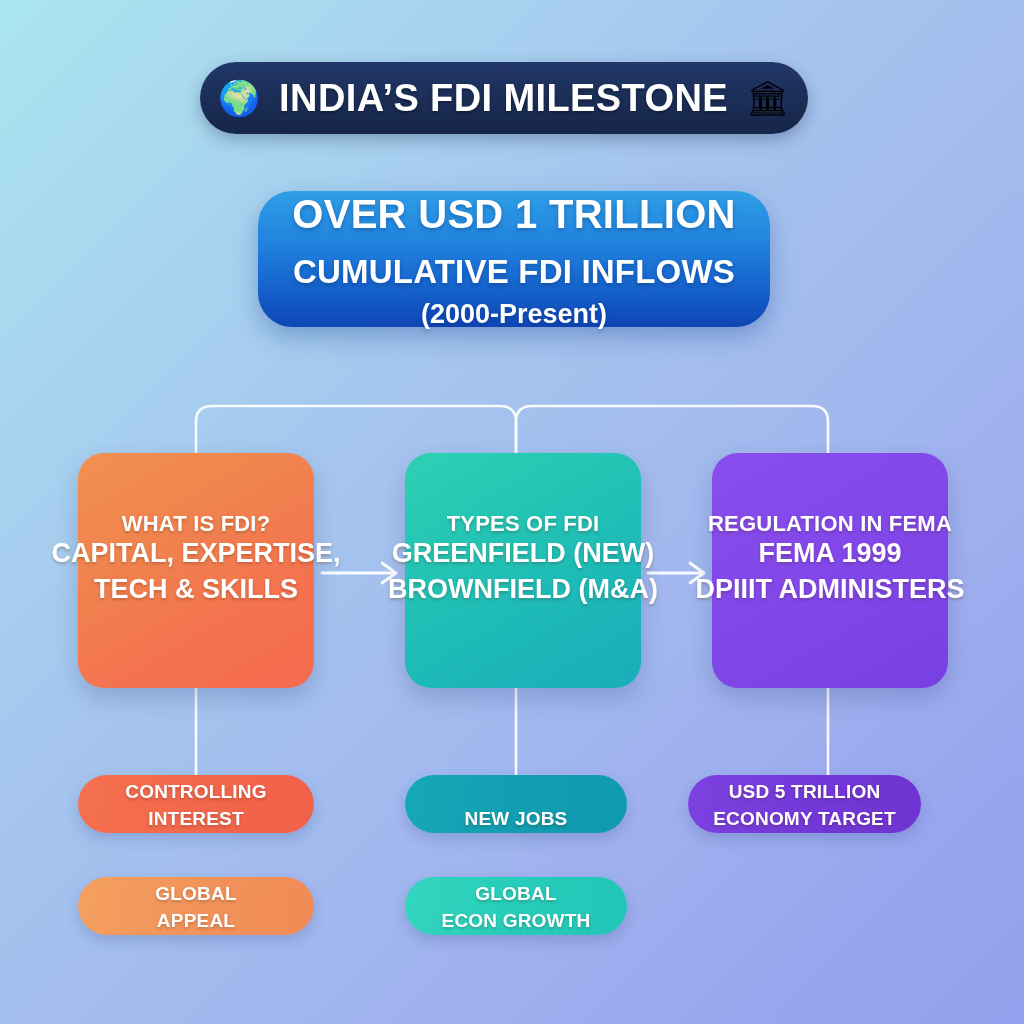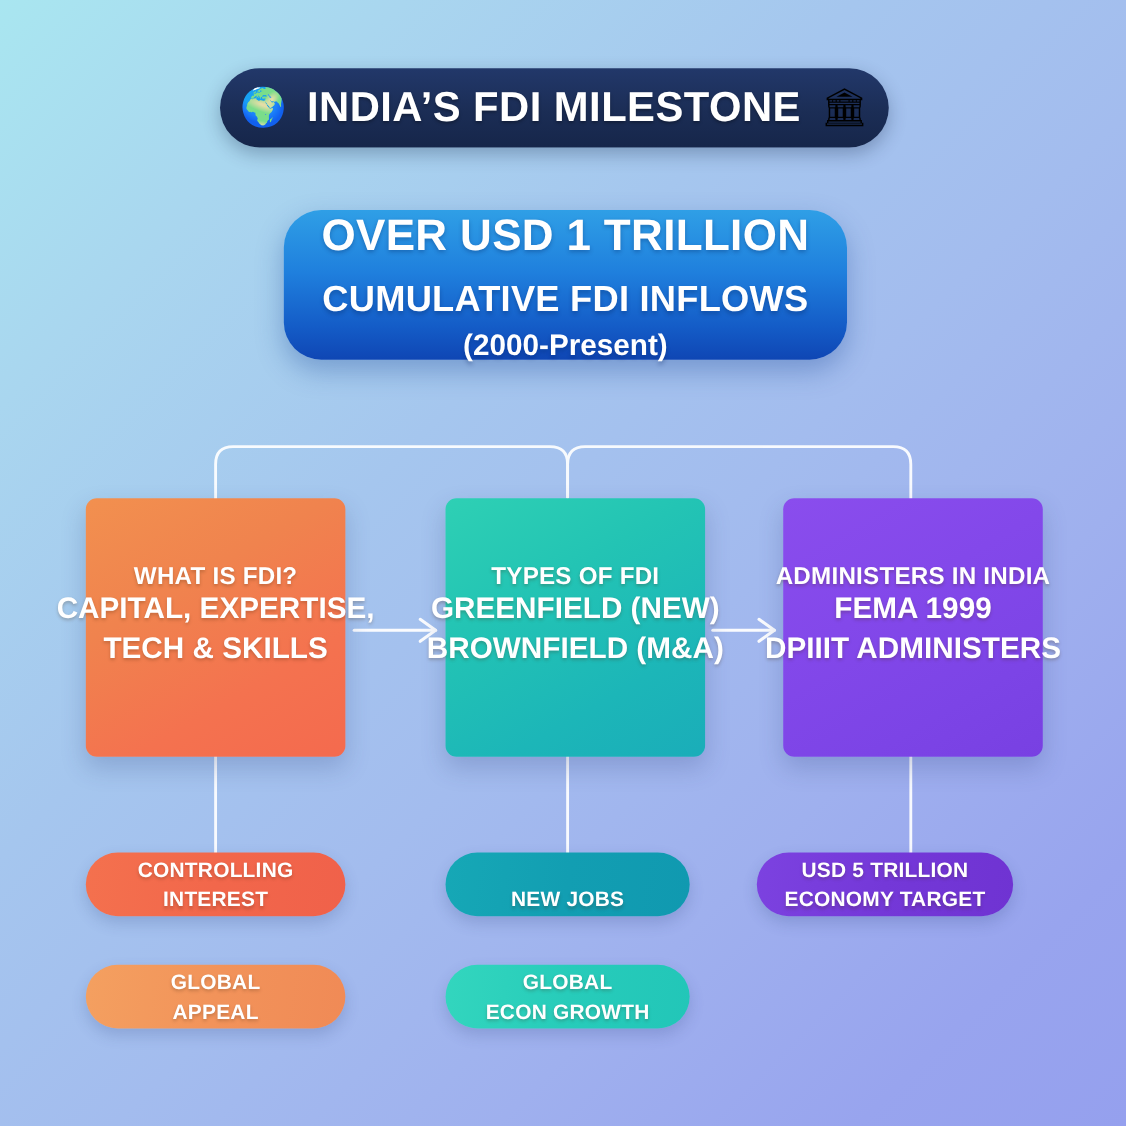--- a/index.html
+++ b/index.html
@@ -119,7 +119,7 @@
     top: 453px;
     width: 236px;
     height: 235px;
-    border-radius: 10px;
+    border-radius: 26px;
     box-sizing: border-box;
     display: flex;
     flex-direction: column;

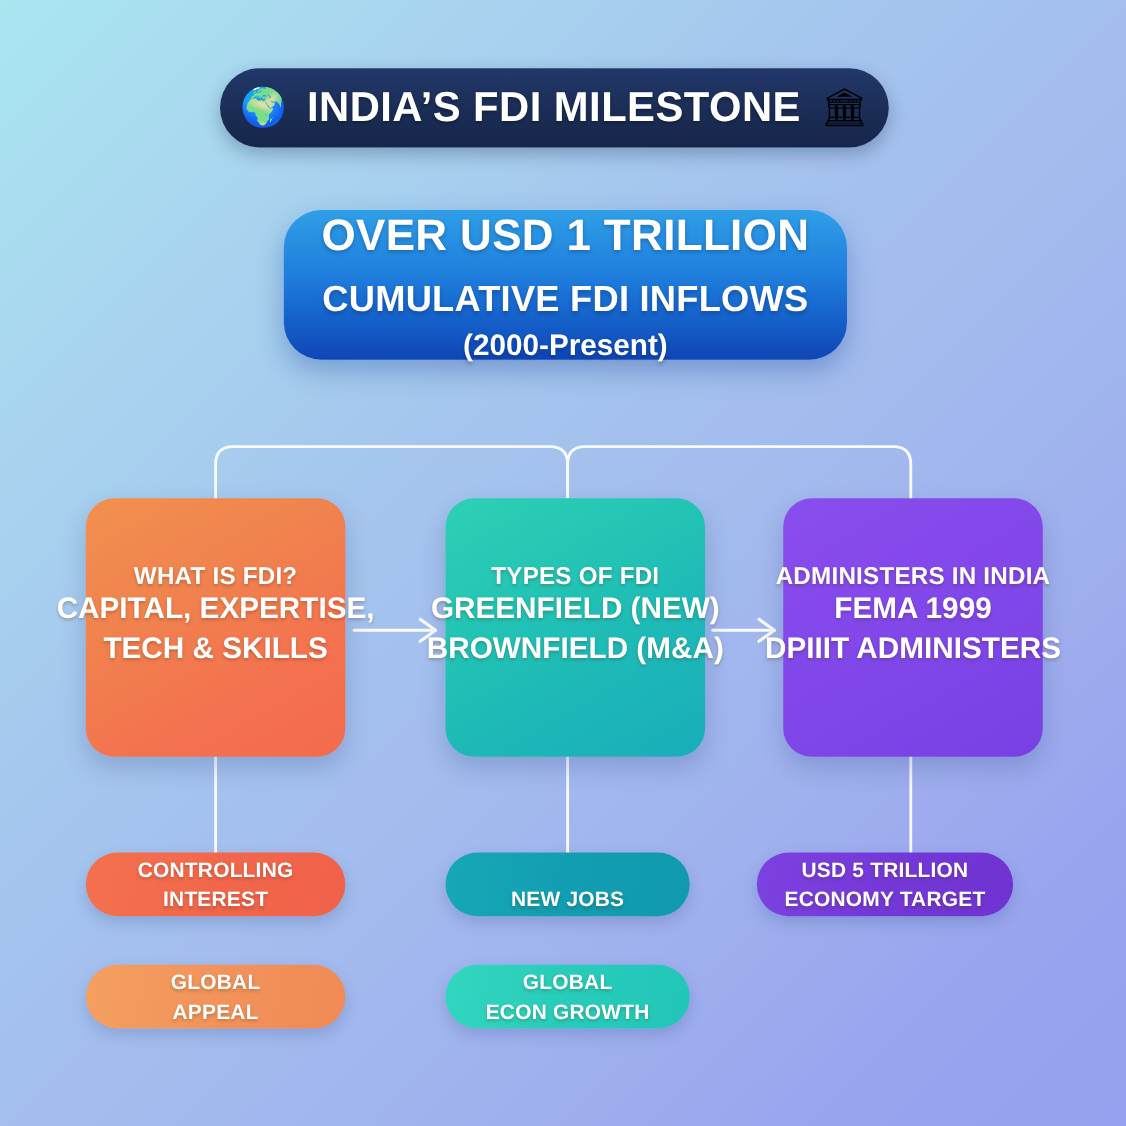--- a/index.html
+++ b/index.html
@@ -261,7 +261,7 @@
   </div>
 
   <div class="card card-purple">
-    <div class="card-title">ADMINISTERS IN INDIA</div>
+    <div class="card-title">REGULATION IN FEMA</div>
     <div class="card-body">
       <div>FEMA 1999</div>
       <div>DPIIIT ADMINISTERS</div>

